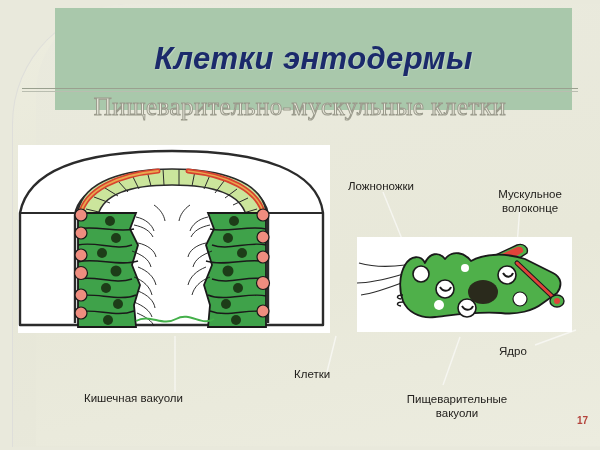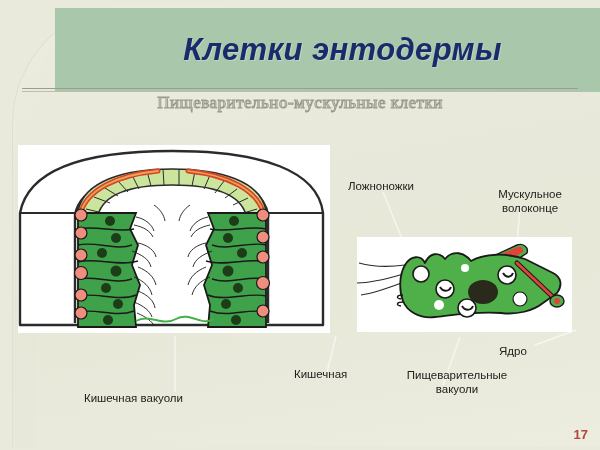--- a/index.html
+++ b/index.html
@@ -48,12 +48,11 @@
     left: 55px;
     top: 8px;
     width: 517px;
-    height: 84px;
+    height: 102px;
     background: #a9c8ab;
     display: flex;
     align-items: center;
     justify-content: center;
-    padding-left: 29px;
   }
   .title-text {
     font-family: "Liberation Sans", sans-serif;

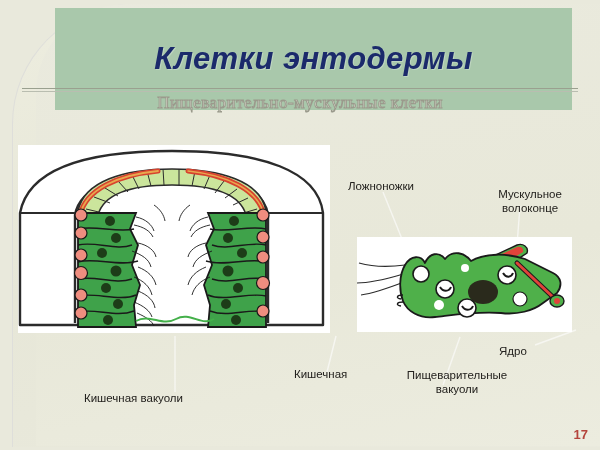--- a/index.html
+++ b/index.html
@@ -96,7 +96,7 @@
     width: 556px;
     text-align: center;
     font-family: "Liberation Serif", serif;
-    font-size: 17px;
+    font-size: 25px;
     font-weight: normal;
     letter-spacing: 0.5px;
     color: #e9e9dc;

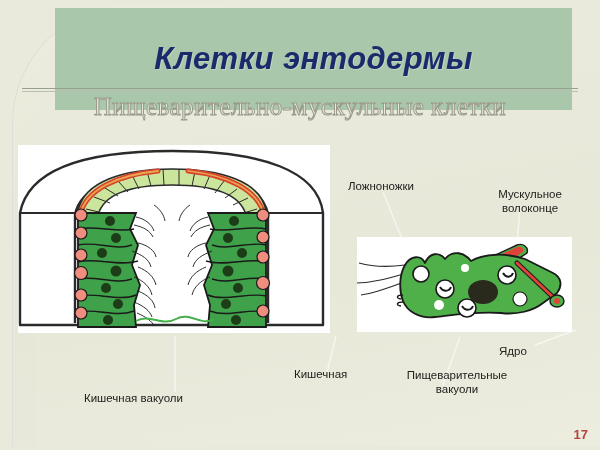--- a/index.html
+++ b/index.html
@@ -376,7 +376,7 @@
   <div class="label center" style="left:382px; top:368px; width:150px;">Пищеварительные
 вакуоли</div>
 
-  <div class="label" style="left:294px; top:367px;">Кишечная</div>
+  <div class="label" style="left:294px; top:367px;">Клетки</div>
 
   <div class="label" style="left:84px; top:391px;">Кишечная вакуоли</div>
 

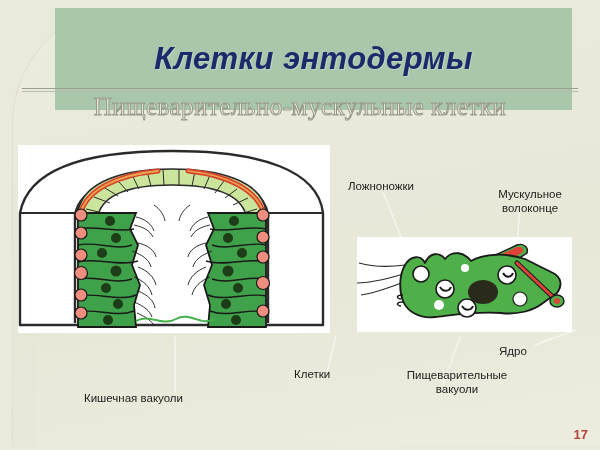--- a/index.html
+++ b/index.html
@@ -373,7 +373,7 @@
 
   <div class="label" style="left:499px; top:344px;">Ядро</div>
 
-  <div class="label center" style="left:382px; top:368px; width:150px;">Пищеварительные
+  <div class="label center" style="left:382px; top:392px; width:150px;">Пищеварительные
 вакуоли</div>
 
   <div class="label" style="left:294px; top:367px;">Клетки</div>

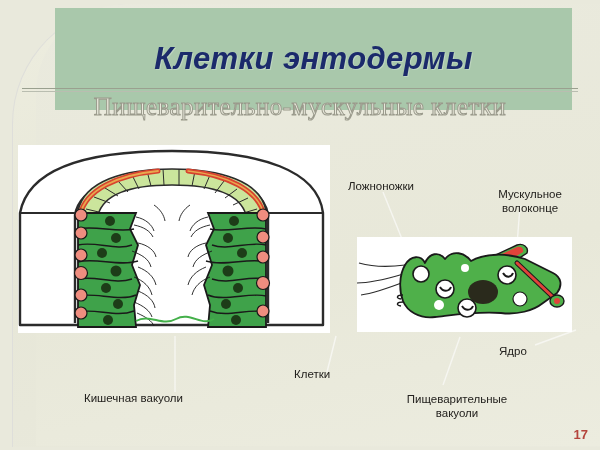--- a/index.html
+++ b/index.html
@@ -139,9 +139,9 @@
   .page-num {
     position: absolute;
     right: 12px;
-    bottom: 8px;
+    bottom: 24px;
     font-family: "Liberation Sans", sans-serif;
-    font-size: 13px;
+    font-size: 10px;
     font-weight: bold;
     color: #b4443c;
   }

